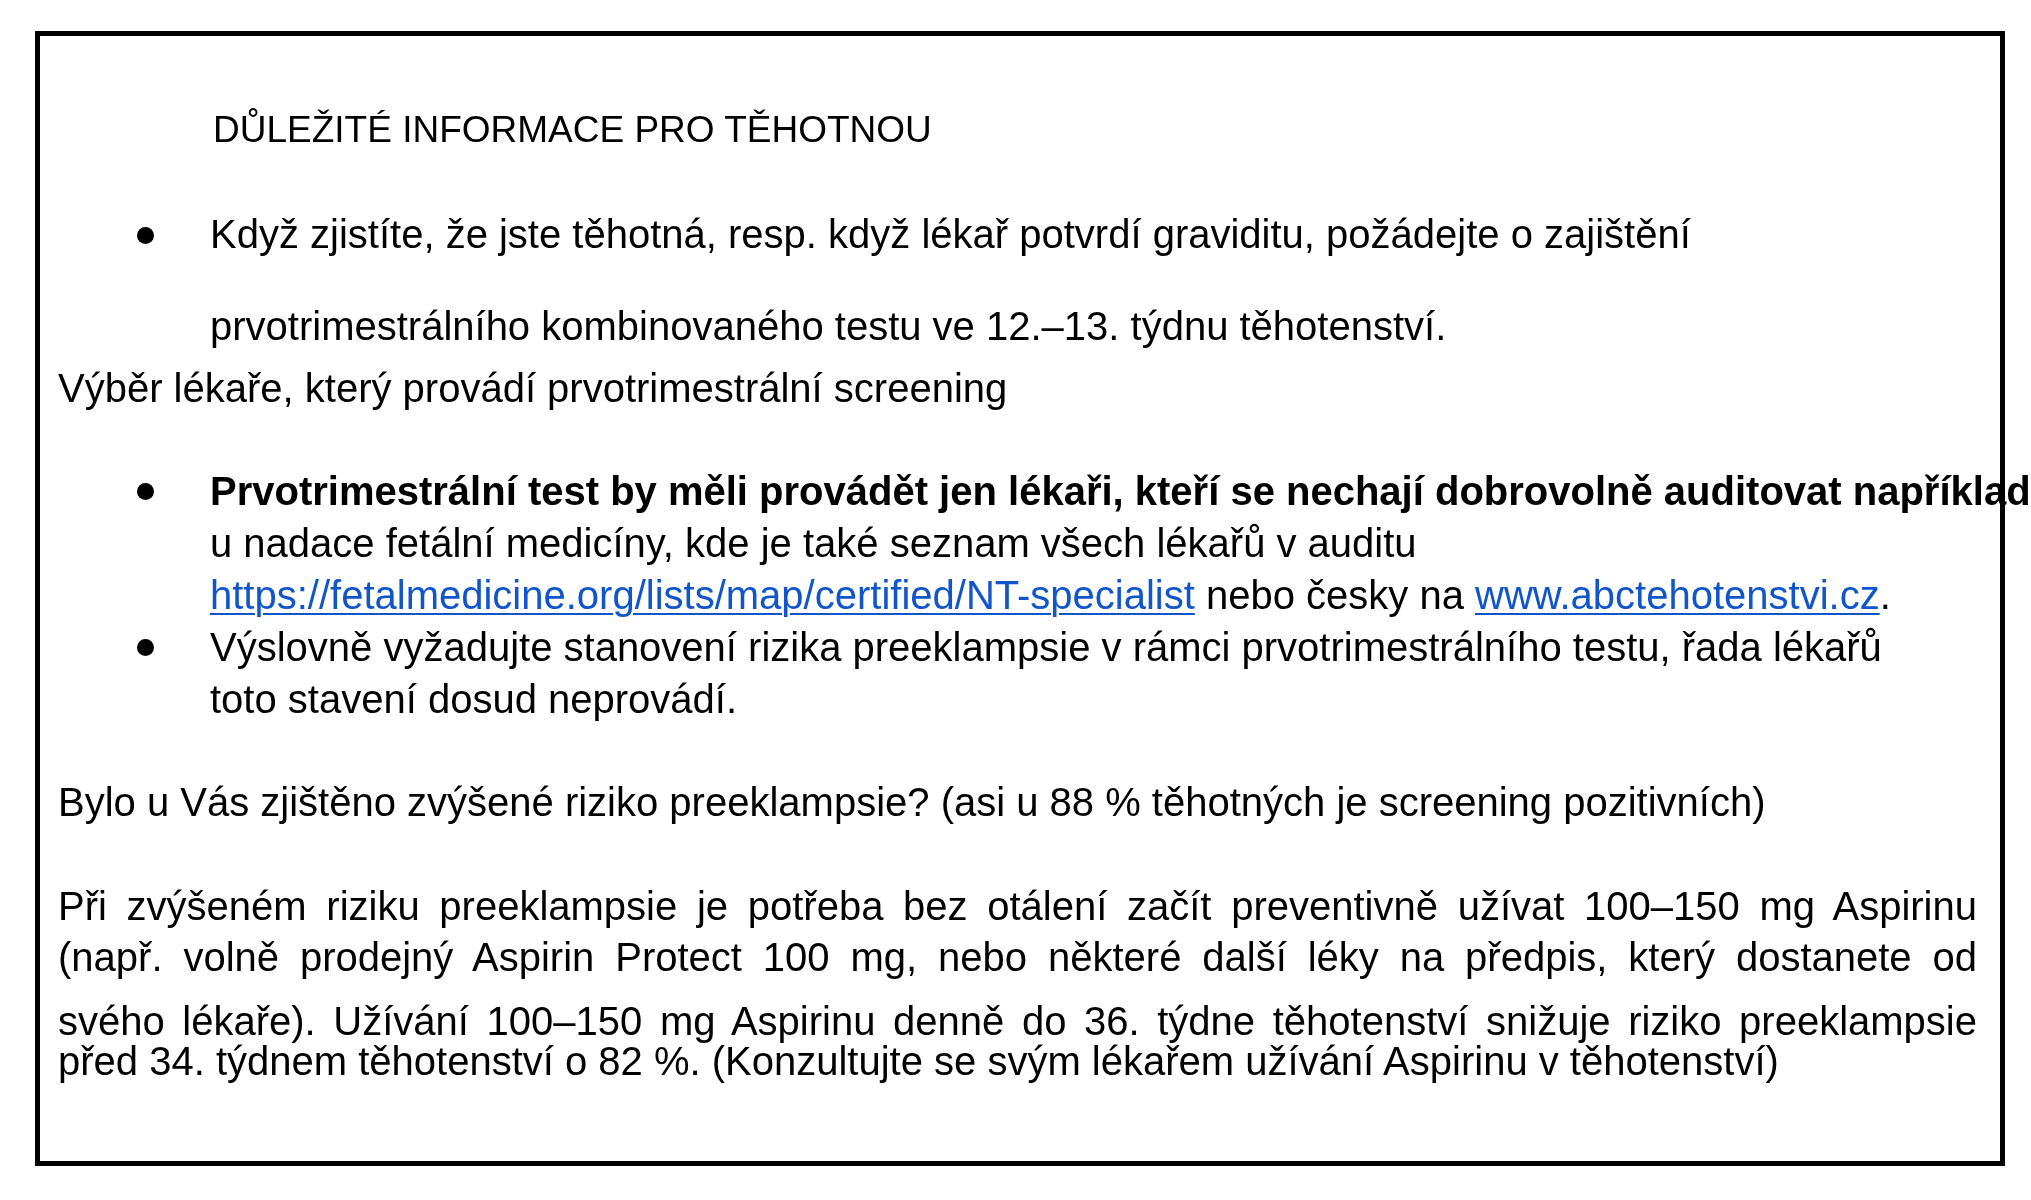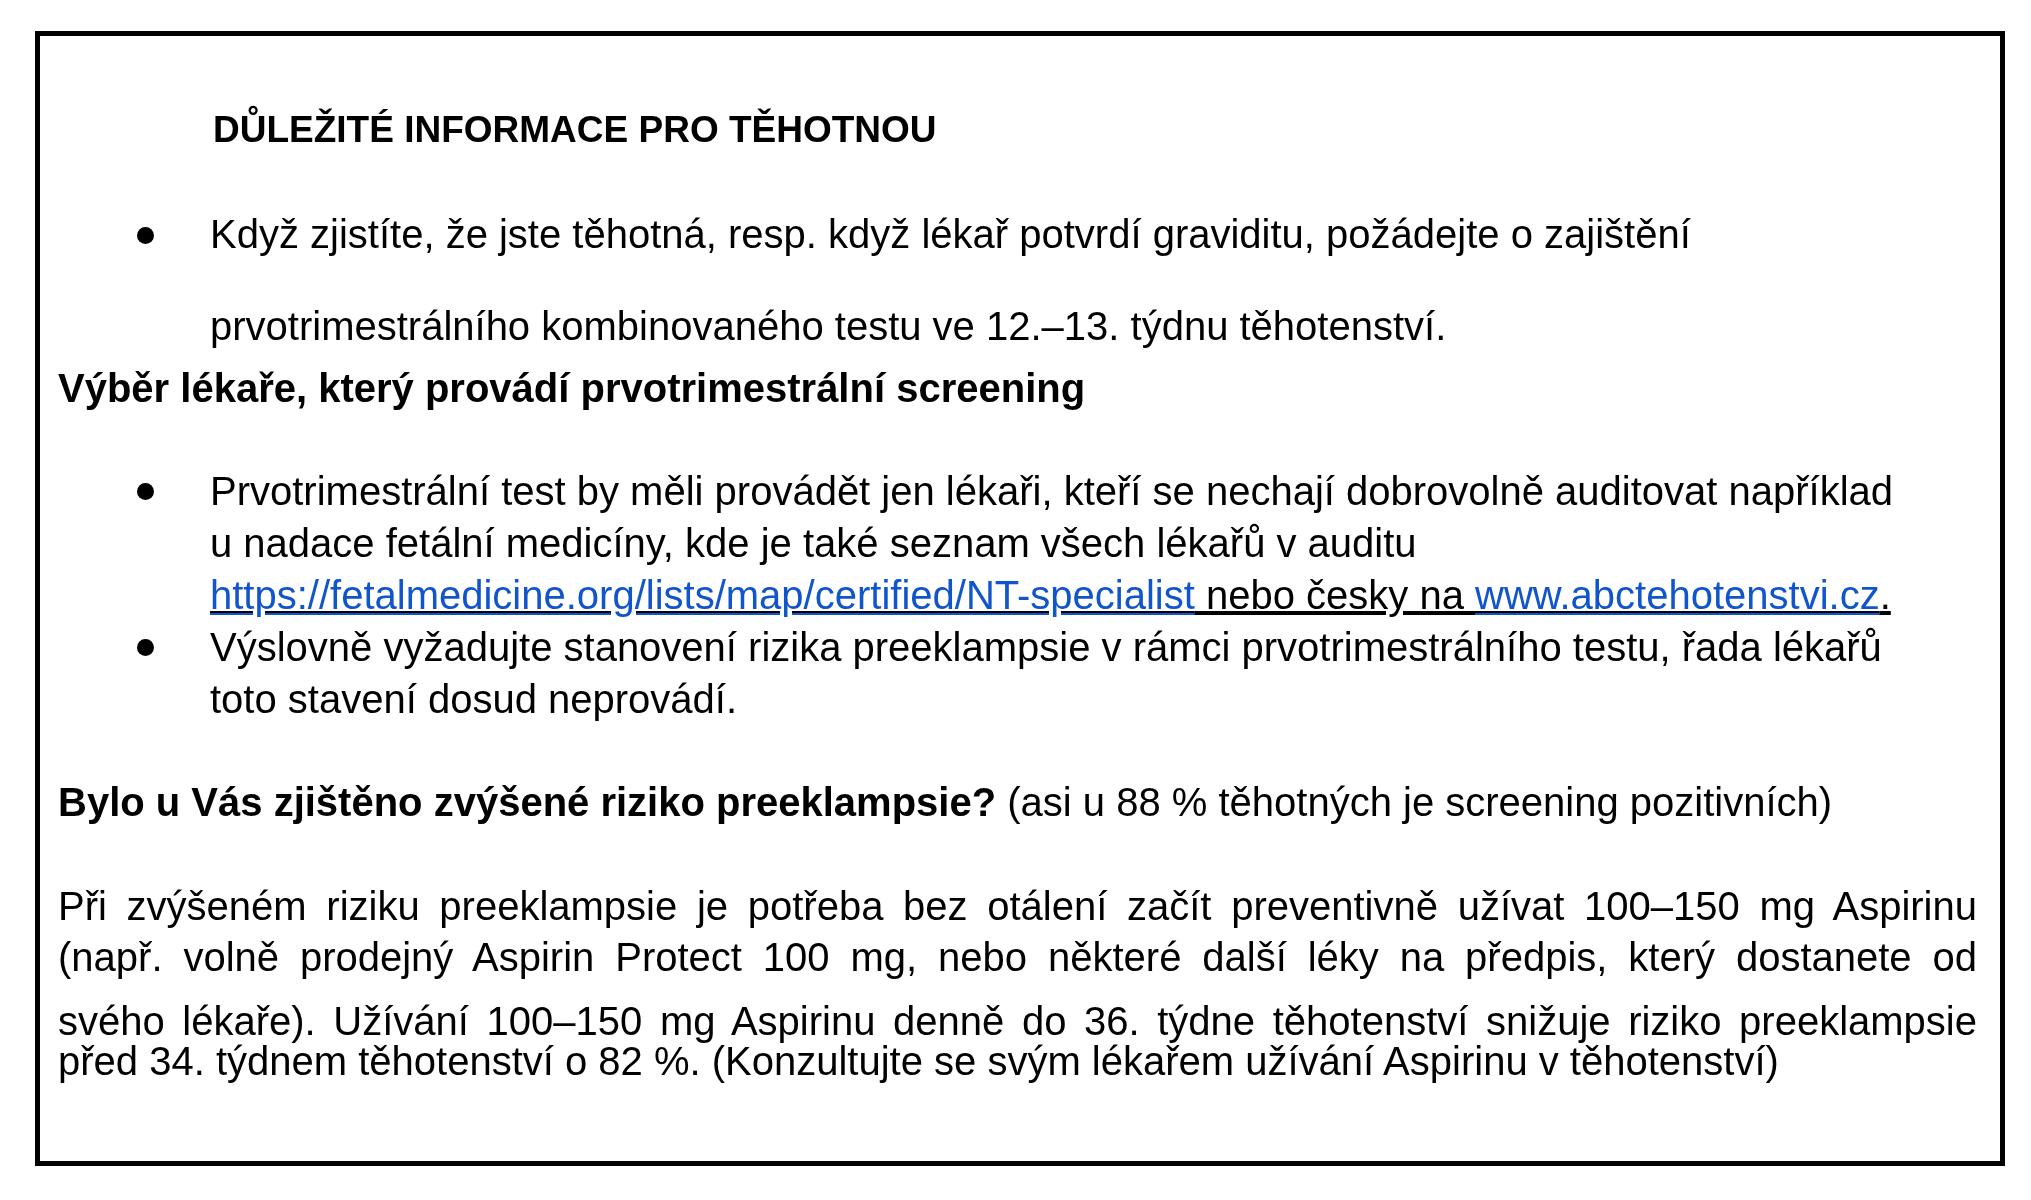--- a/index.html
+++ b/index.html
@@ -8,7 +8,7 @@
     .frame { position: absolute; left: 35px; top: 31px; width: 1960px; height: 1125px;
              border: 5px solid #000; box-sizing: content-box; }
     .ln { position: absolute; font-size: 40px; line-height: 52px; white-space: nowrap; }
-    .b { font-weight: bold; }
+    .b { font-weight: normal; }
     .title { font-size: 37px; }
     .dot { position: absolute; width: 17px; height: 17px; border-radius: 50%; background: #000; }
     a.link { color: #1155cc; text-decoration: underline; text-underline-offset: 4px; text-decoration-thickness: 2px; }

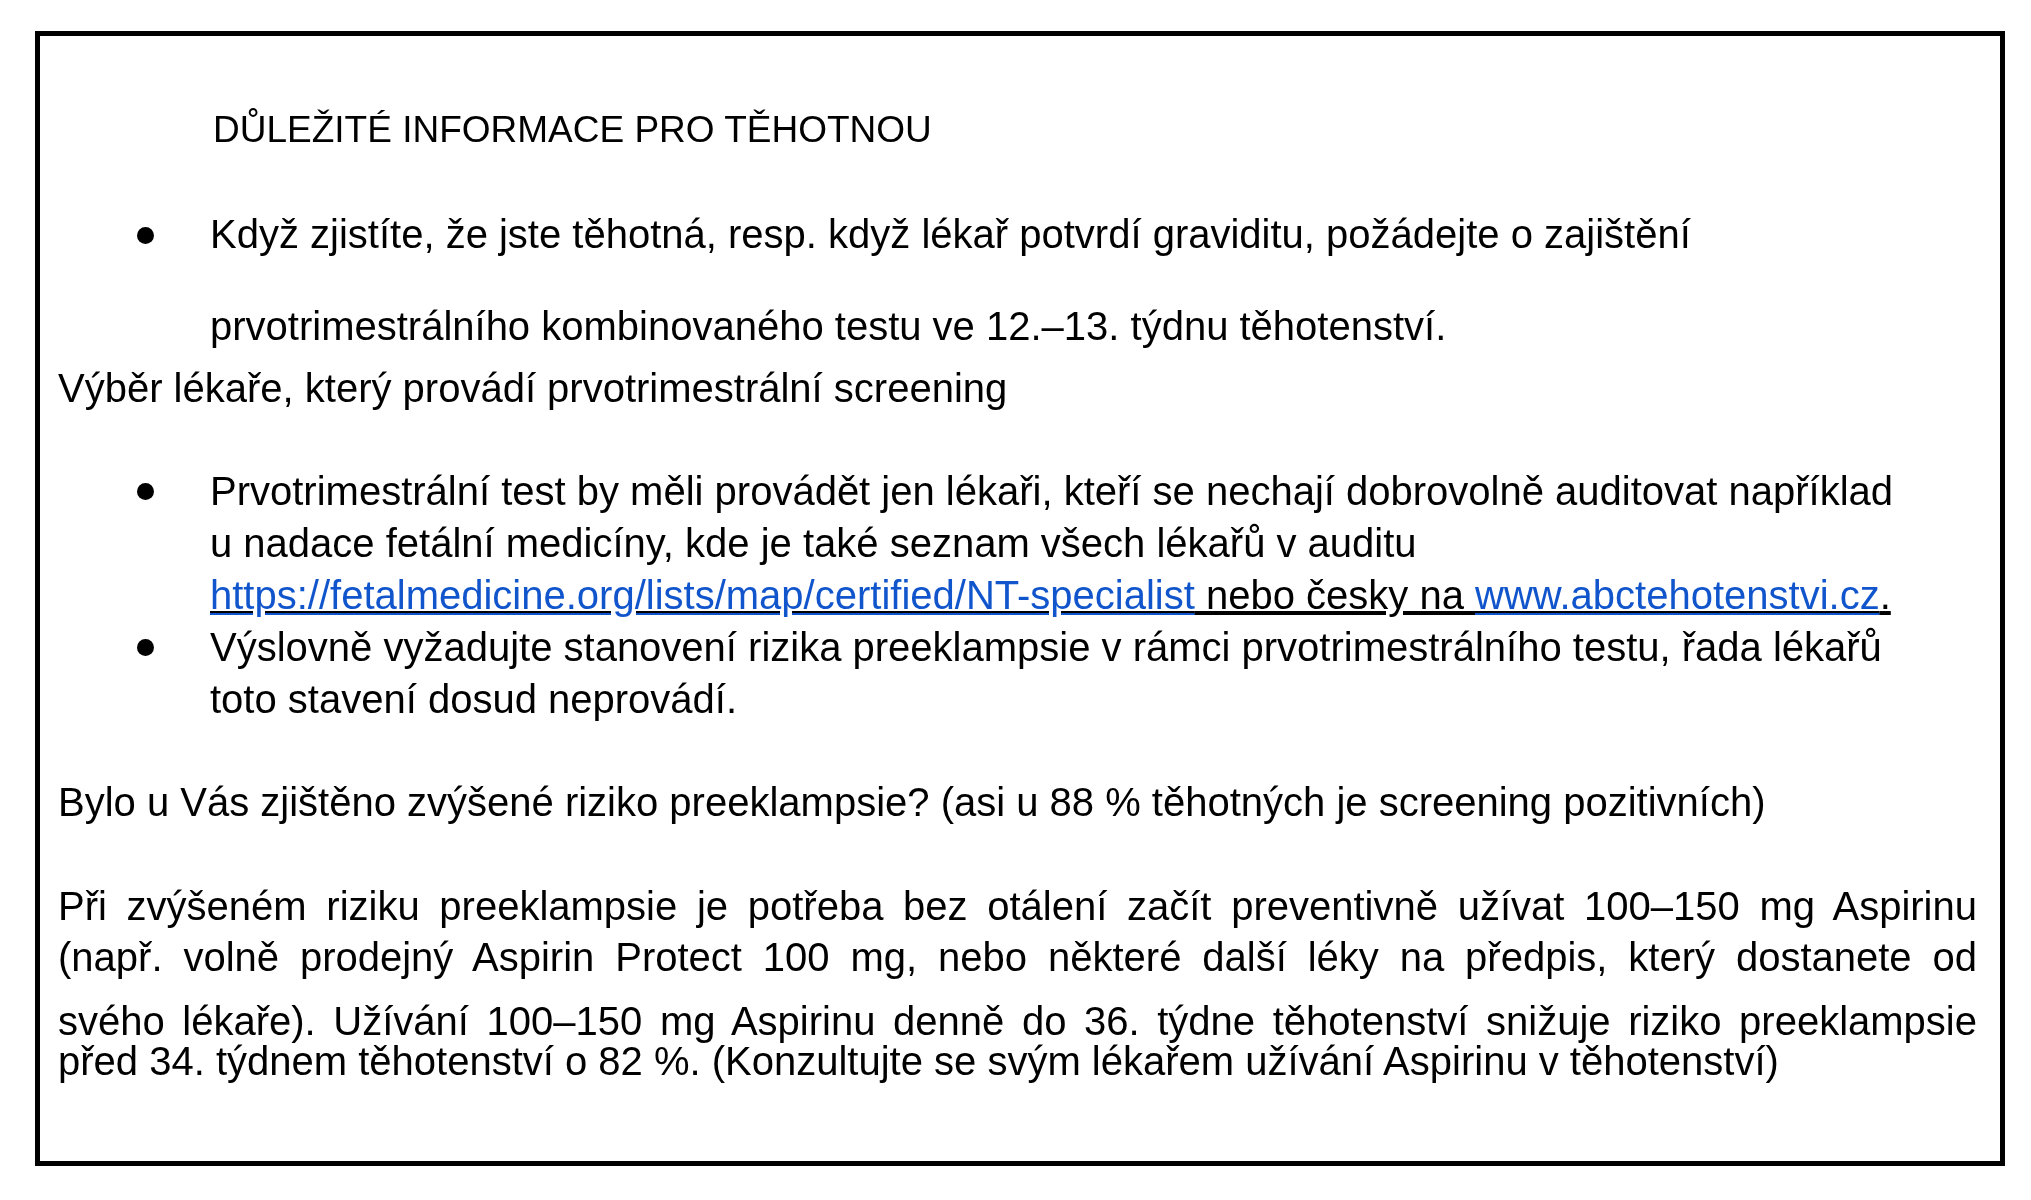--- a/index.html
+++ b/index.html
@@ -28,7 +28,7 @@
 <div class="ln b" style="left:58px; top:362px;">Výběr lékaře, který provádí prvotrimestrální screening</div>
 
 <div class="dot" style="left:137px; top:483px;"></div>
-<div class="ln" style="left:210px; top:465px;">Prvotrimestrální test by měli provádět jen lékaři, kteří se nechají dobrovolně auditovat například</div>
+<div class="ln" style="left:210px; top:465px;font-weight:bold;">Prvotrimestrální test by měli provádět jen lékaři, kteří se nechají dobrovolně auditovat například</div>
 <div class="ln" style="left:210px; top:517px;">u nadace fetální medicíny, kde je také seznam všech lékařů v auditu</div>
 <div class="ln" style="left:210px; top:569px;text-decoration:underline;">
   <a class="link" href="#">https://fetalmedicine.org/lists/map/certified/NT-specialist</a><span> nebo česky na </span><a class="link" href="#">www.abctehotenstvi.cz</a><span>.</span>

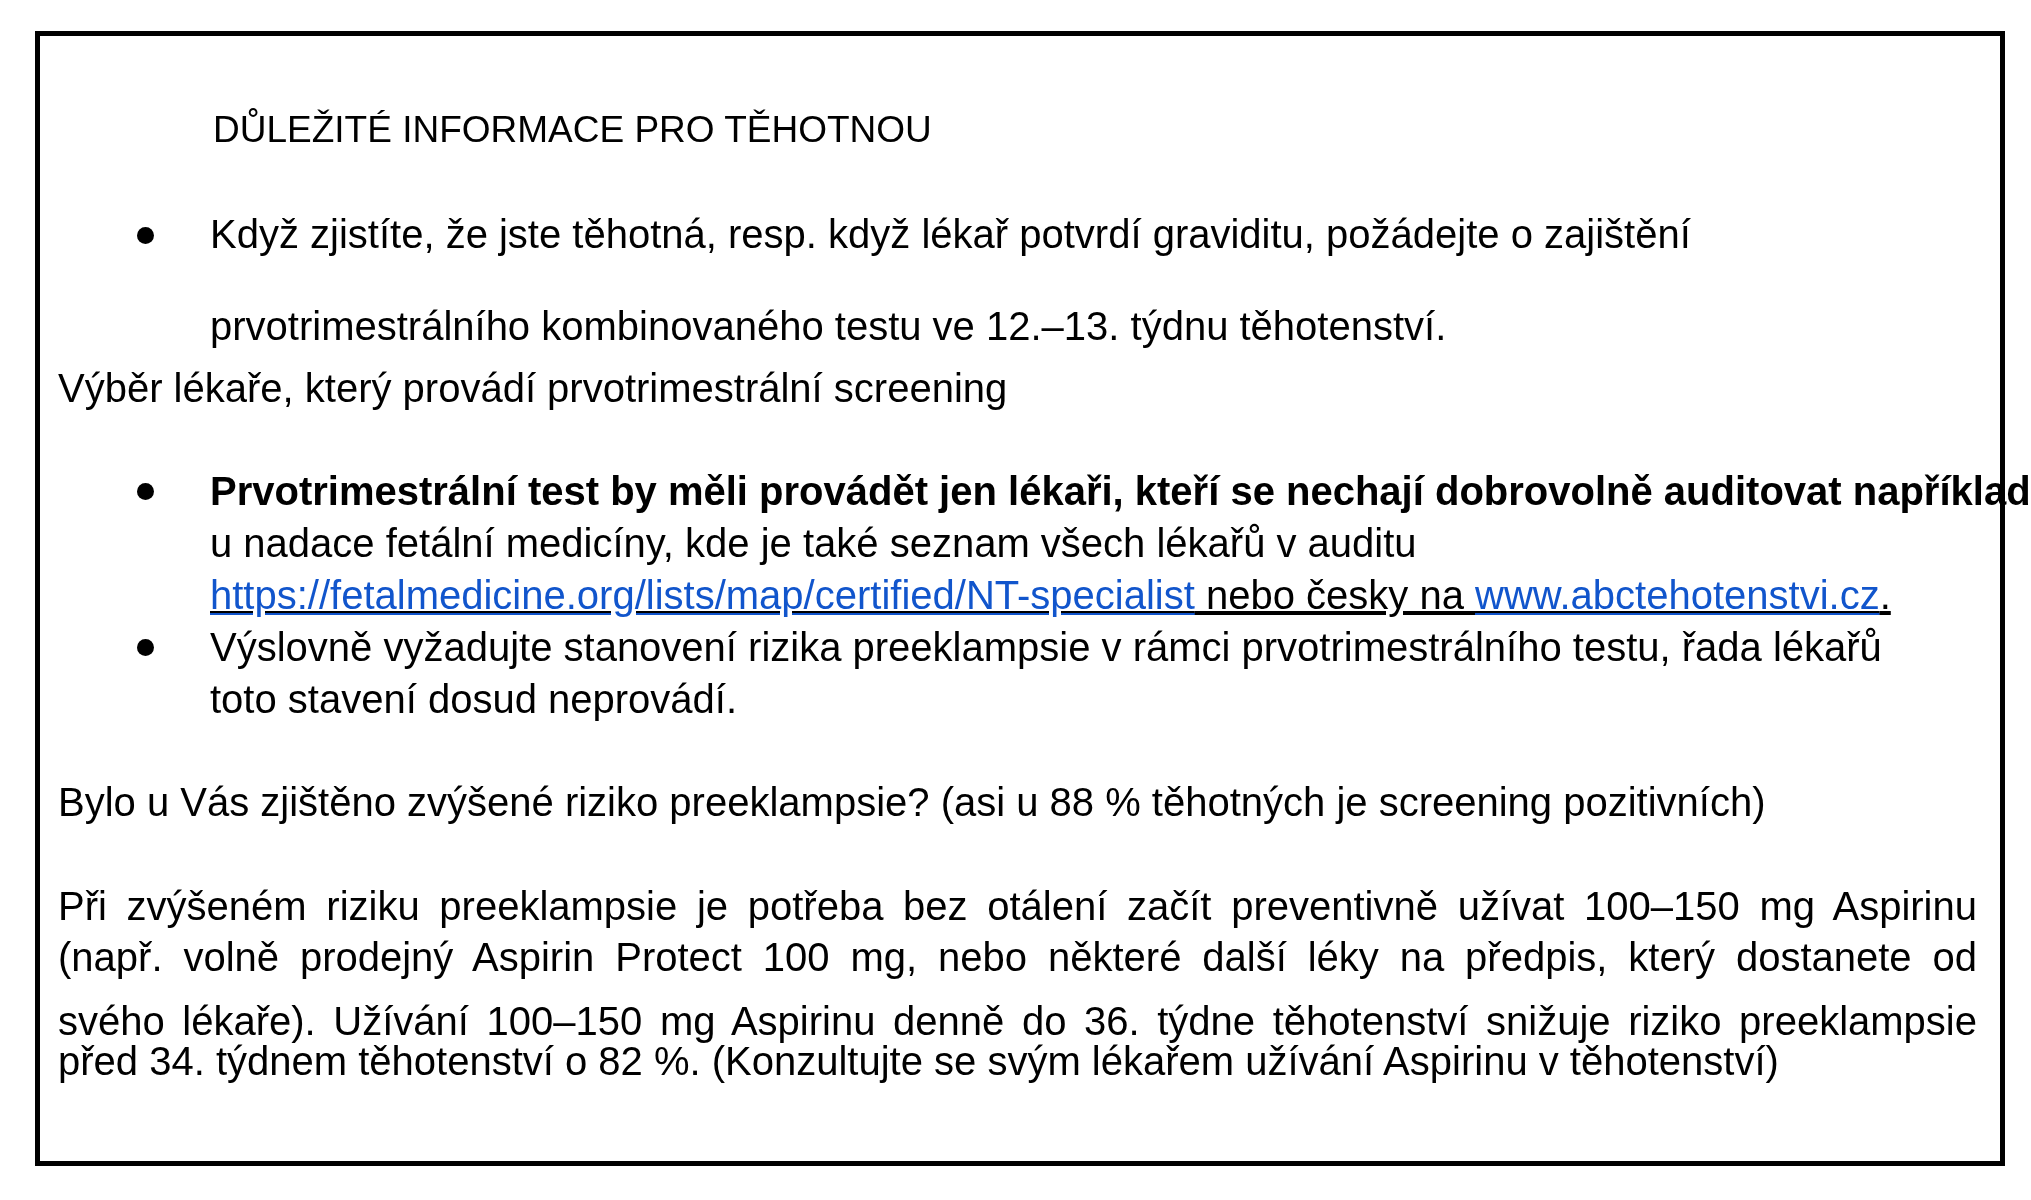--- a/index.html
+++ b/index.html
@@ -30,7 +30,7 @@
 <div class="dot" style="left:137px; top:483px;"></div>
 <div class="ln" style="left:210px; top:465px;font-weight:bold;">Prvotrimestrální test by měli provádět jen lékaři, kteří se nechají dobrovolně auditovat například</div>
 <div class="ln" style="left:210px; top:517px;">u nadace fetální medicíny, kde je také seznam všech lékařů v auditu</div>
-<div class="ln" style="left:210px; top:569px;text-decoration:underline;">
+<div class="ln" style="left:210px; top:569px;">
   <a class="link" href="#">https://fetalmedicine.org/lists/map/certified/NT-specialist</a><span> nebo česky na </span><a class="link" href="#">www.abctehotenstvi.cz</a><span>.</span>
 </div>
 

